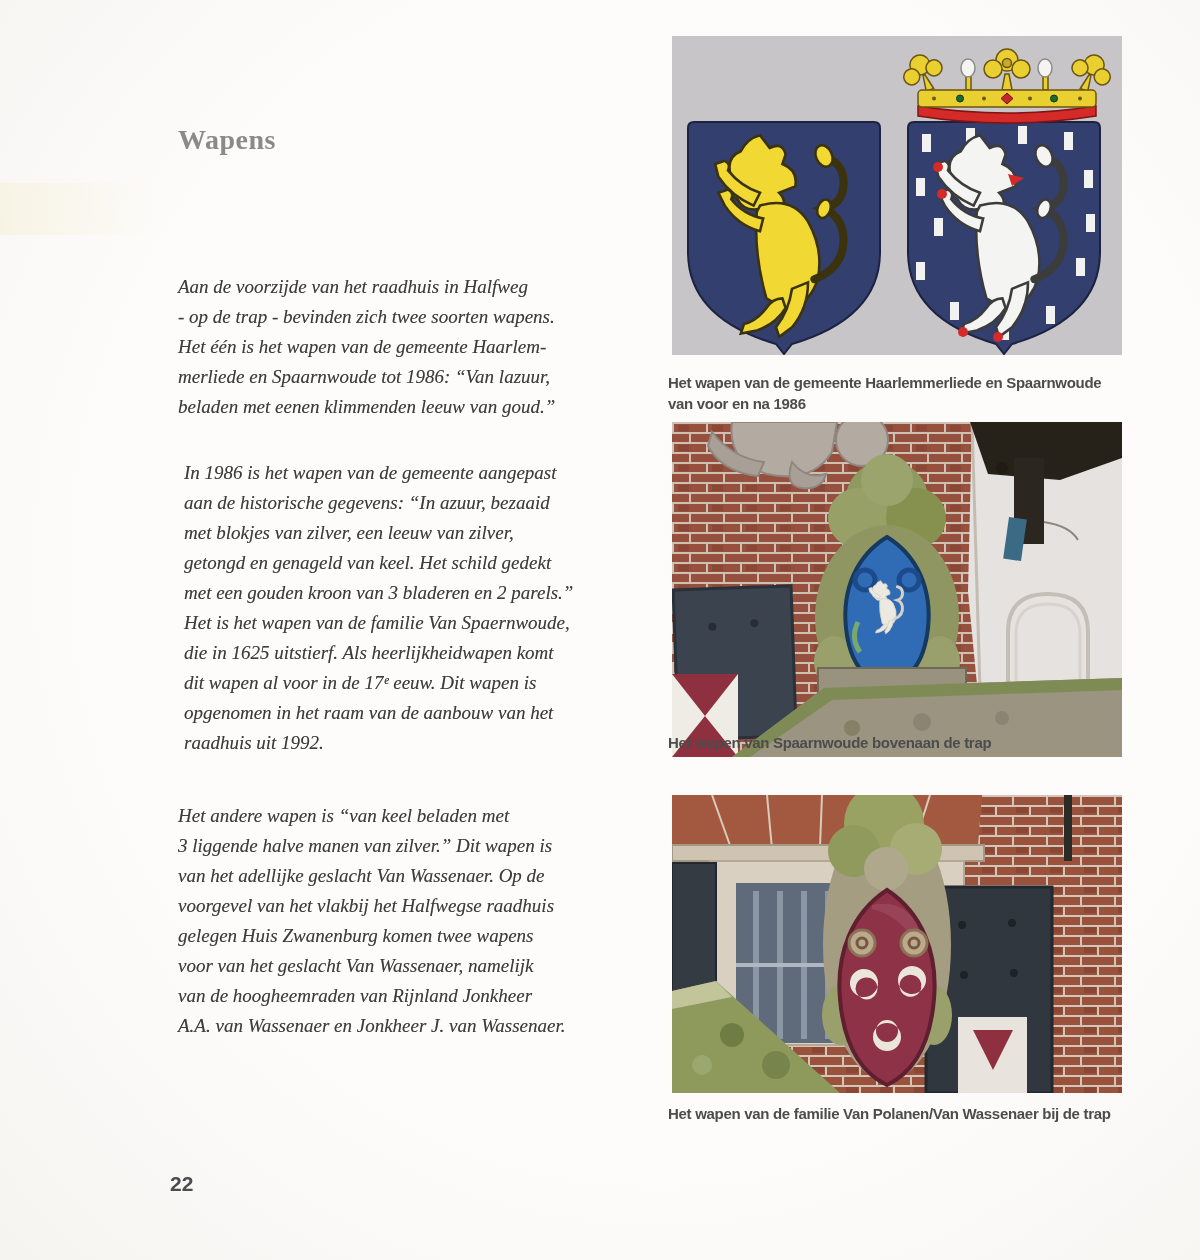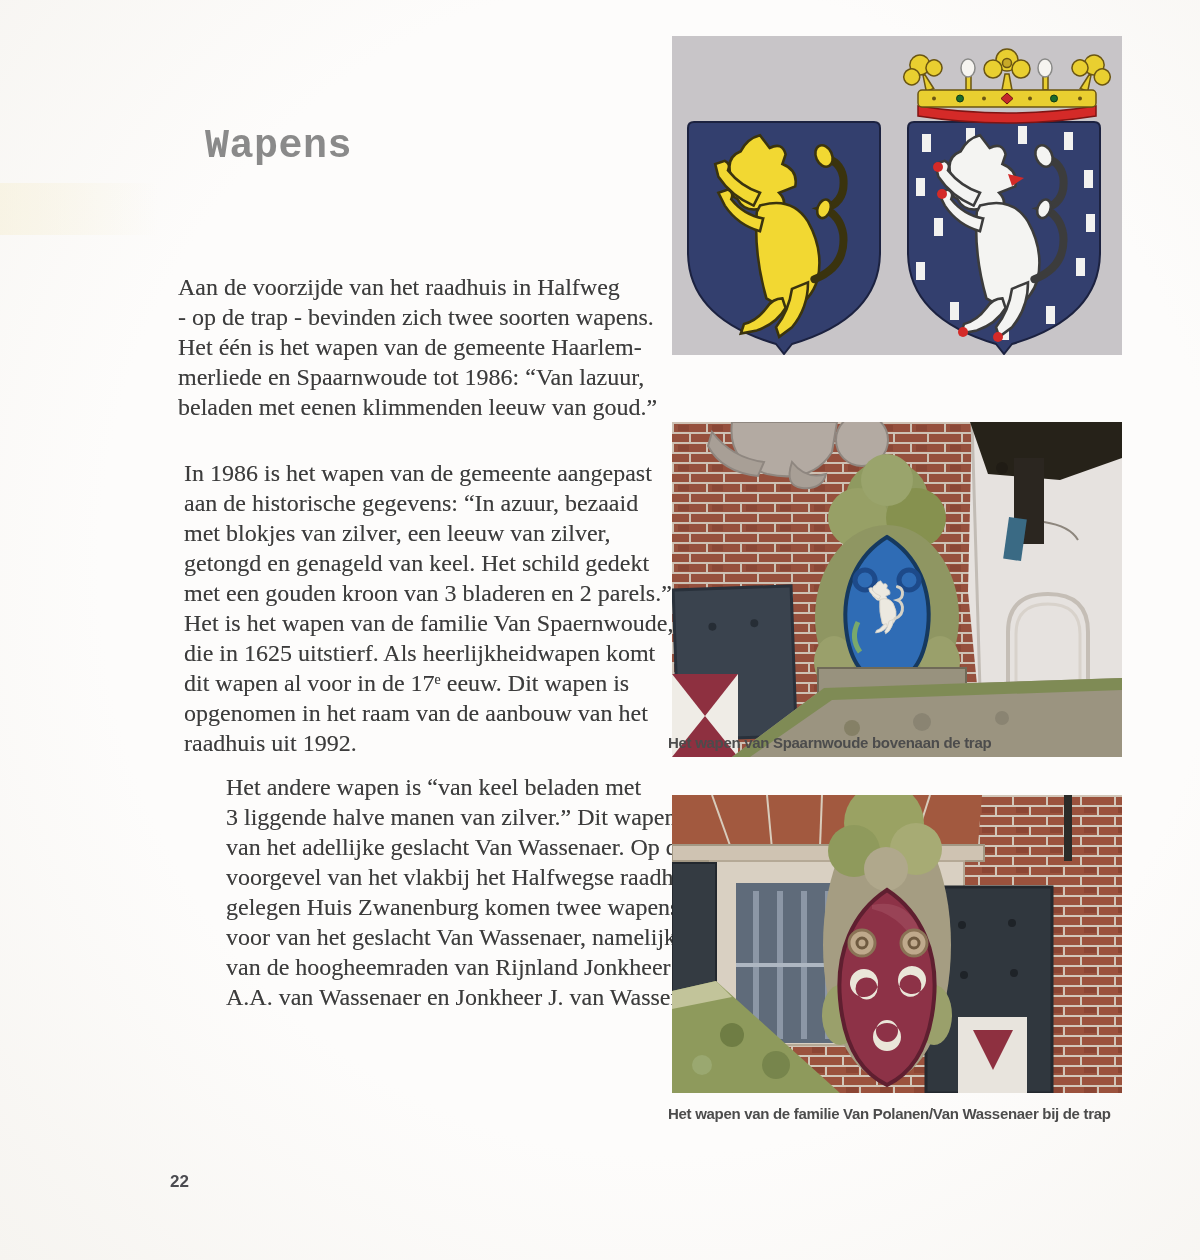--- a/index.html
+++ b/index.html
@@ -16,8 +16,8 @@
   }
   .title{
     position:absolute;left:178px;top:124px;
-    font-family:Liberation Mono, monospace;font-weight:bold;
-    font-size:40px;color:#8a8a8a;letter-spacing:.5px;margin-left:27px;
+    font-family:Liberation Serif, serif;font-weight:bold;
+    font-size:28px;color:#8a8a8a;letter-spacing:.5px;
   }
   .body-par{
     position:absolute;left:178px;width:492px;

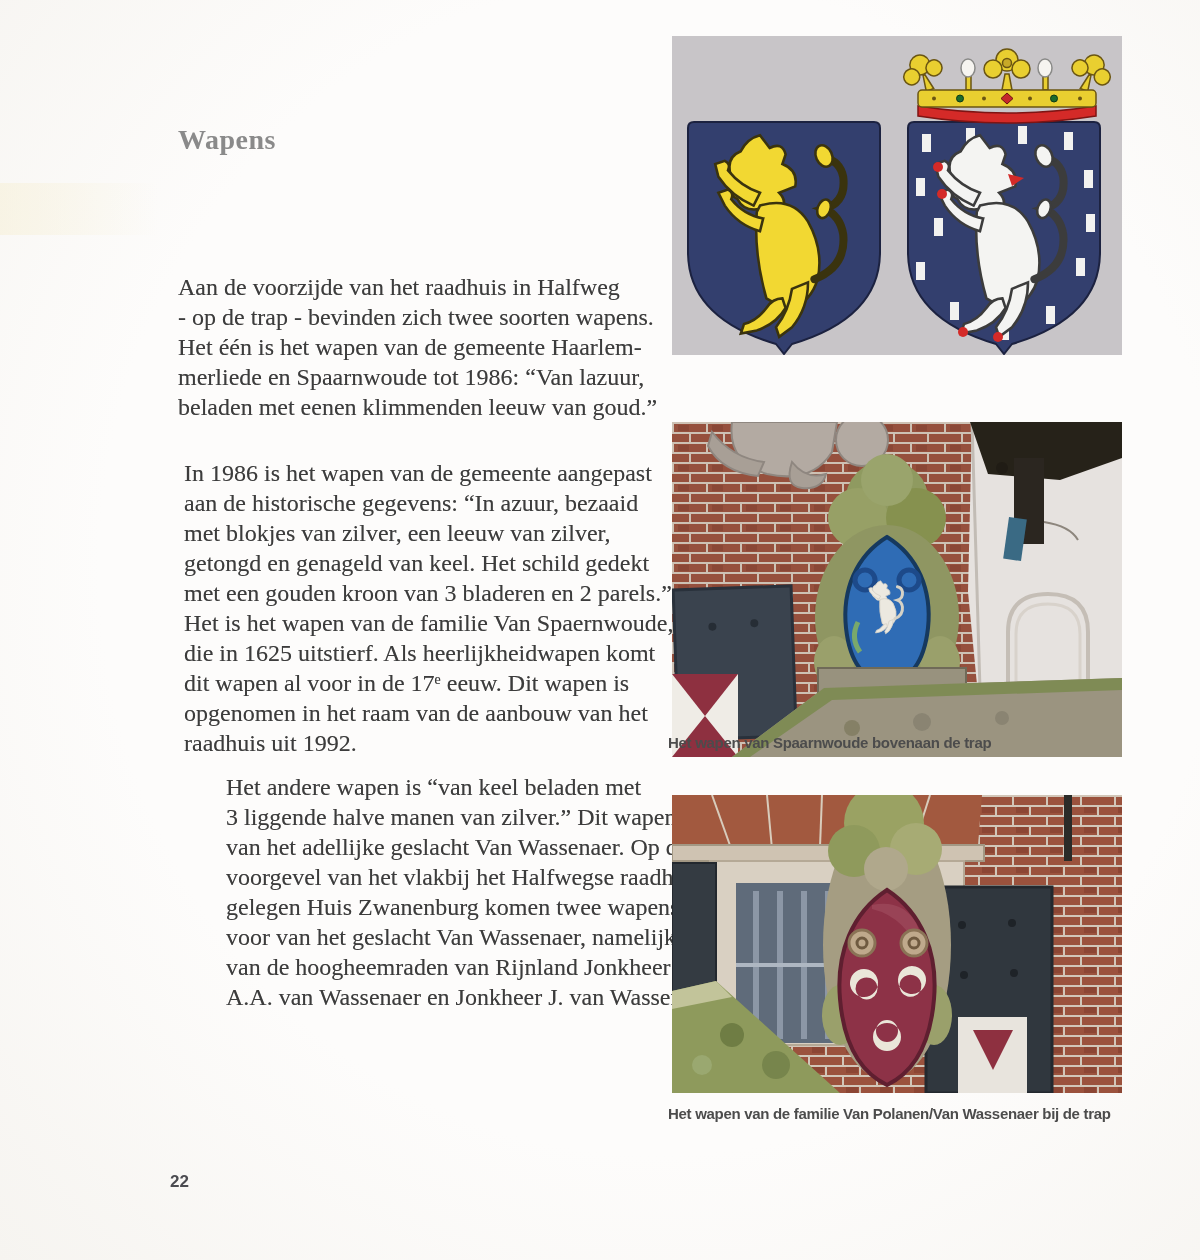--- a/index.html
+++ b/index.html
@@ -22,9 +22,10 @@
   .body-par{
     position:absolute;left:178px;width:492px;
     font-family:"Liberation Serif",serif;
-    font-size:24px;line-height:30px;color:#3c3c3c;
+    font-size:19px;line-height:30px;color:#3c3c3c;
     white-space:pre-line;
     text-shadow:0 0 .5px rgba(70,70,70,.45);
+    font-style:italic;
   }
   .p1{top:272px;} .p2{top:458px;margin-left:6px;} .p3{top:772px;margin-left:48px;} .p4{top:1064px;}
   .pagenum{

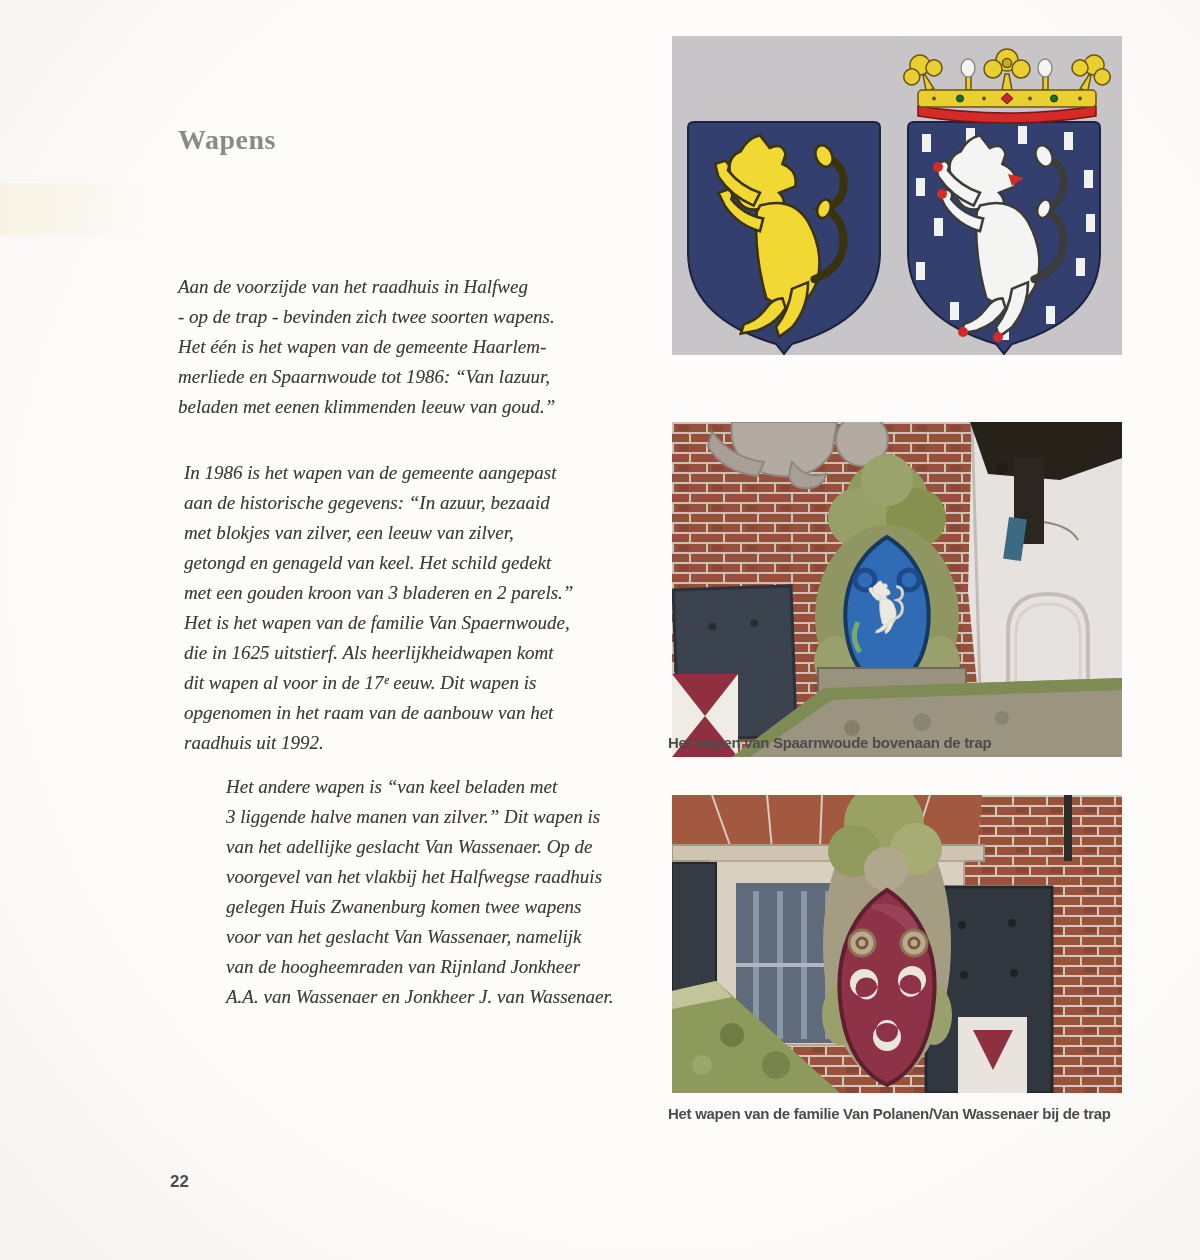--- a/index.html
+++ b/index.html
@@ -164,6 +164,8 @@
       </g>
     </svg>
   </div>
+  <div class="caption cap1">Het wapen van de gemeente Haarlemmerliede en Spaarnwoude
+van voor en na 1986</div>
 
   <div class="fig" style="top:422px">
     <svg width="450" height="335" viewBox="0 0 450 335">

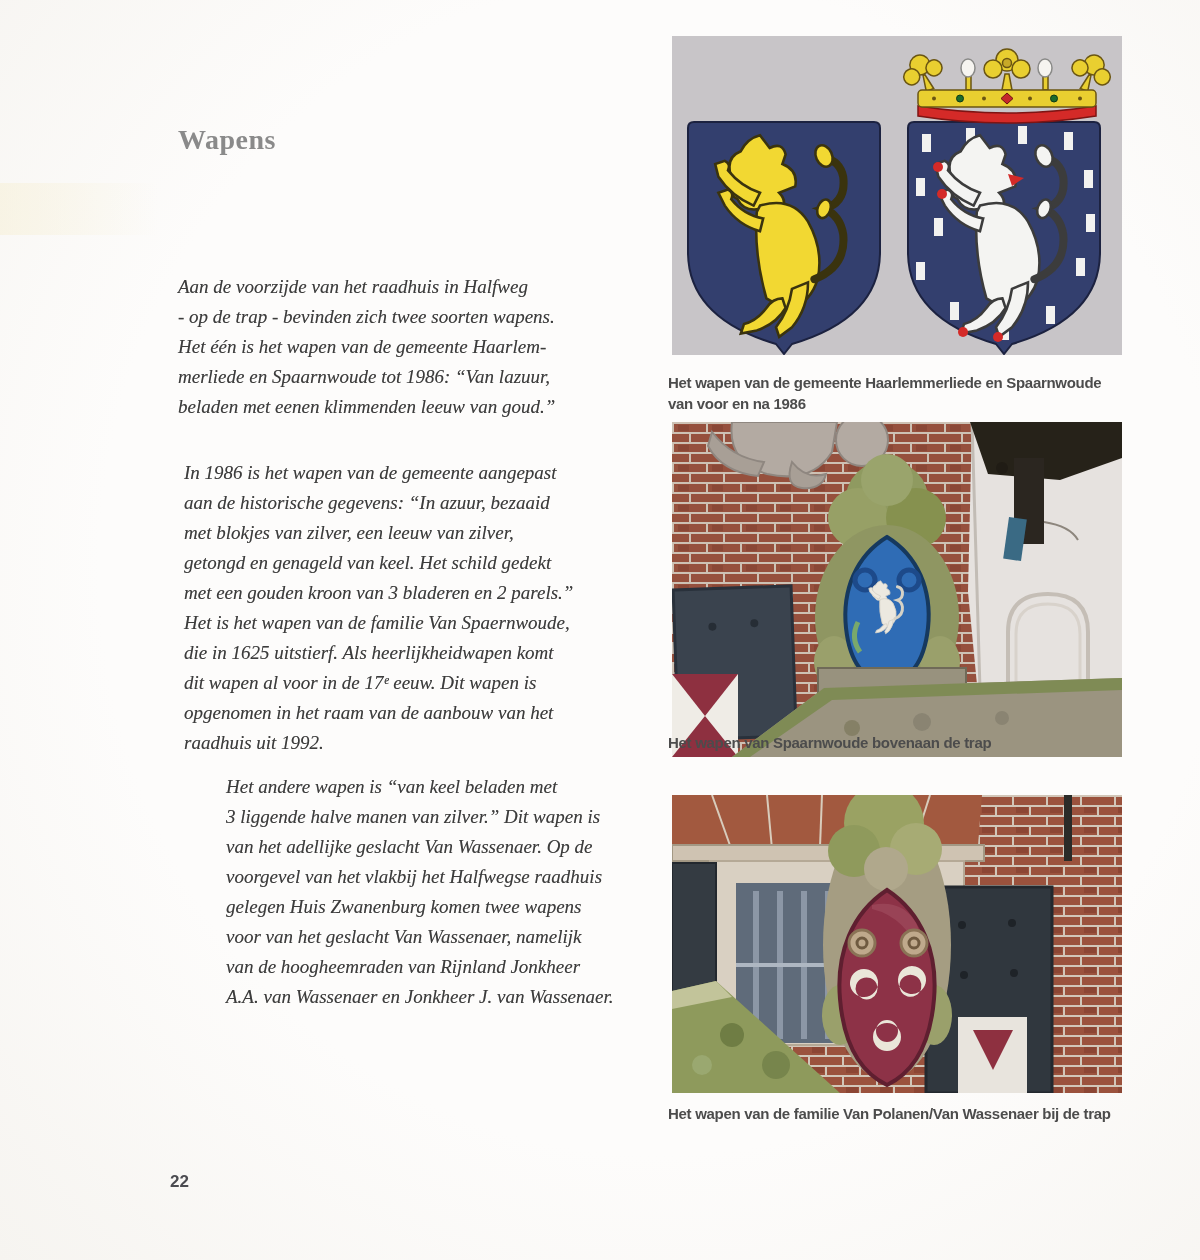--- a/index.html
+++ b/index.html
@@ -27,7 +27,7 @@
     text-shadow:0 0 .5px rgba(70,70,70,.45);
     font-style:italic;
   }
-  .p1{top:272px;} .p2{top:458px;margin-left:6px;} .p3{top:772px;margin-left:48px;} .p4{top:1064px;}
+  .p1{top:272px;} .p2{top:458px;margin-left:6px;} .p3{top:801px;} .p4{top:1064px;}
   .pagenum{
     position:absolute;left:170px;top:1172px;
     font-weight:bold;font-size:17px;color:#4b4b50;

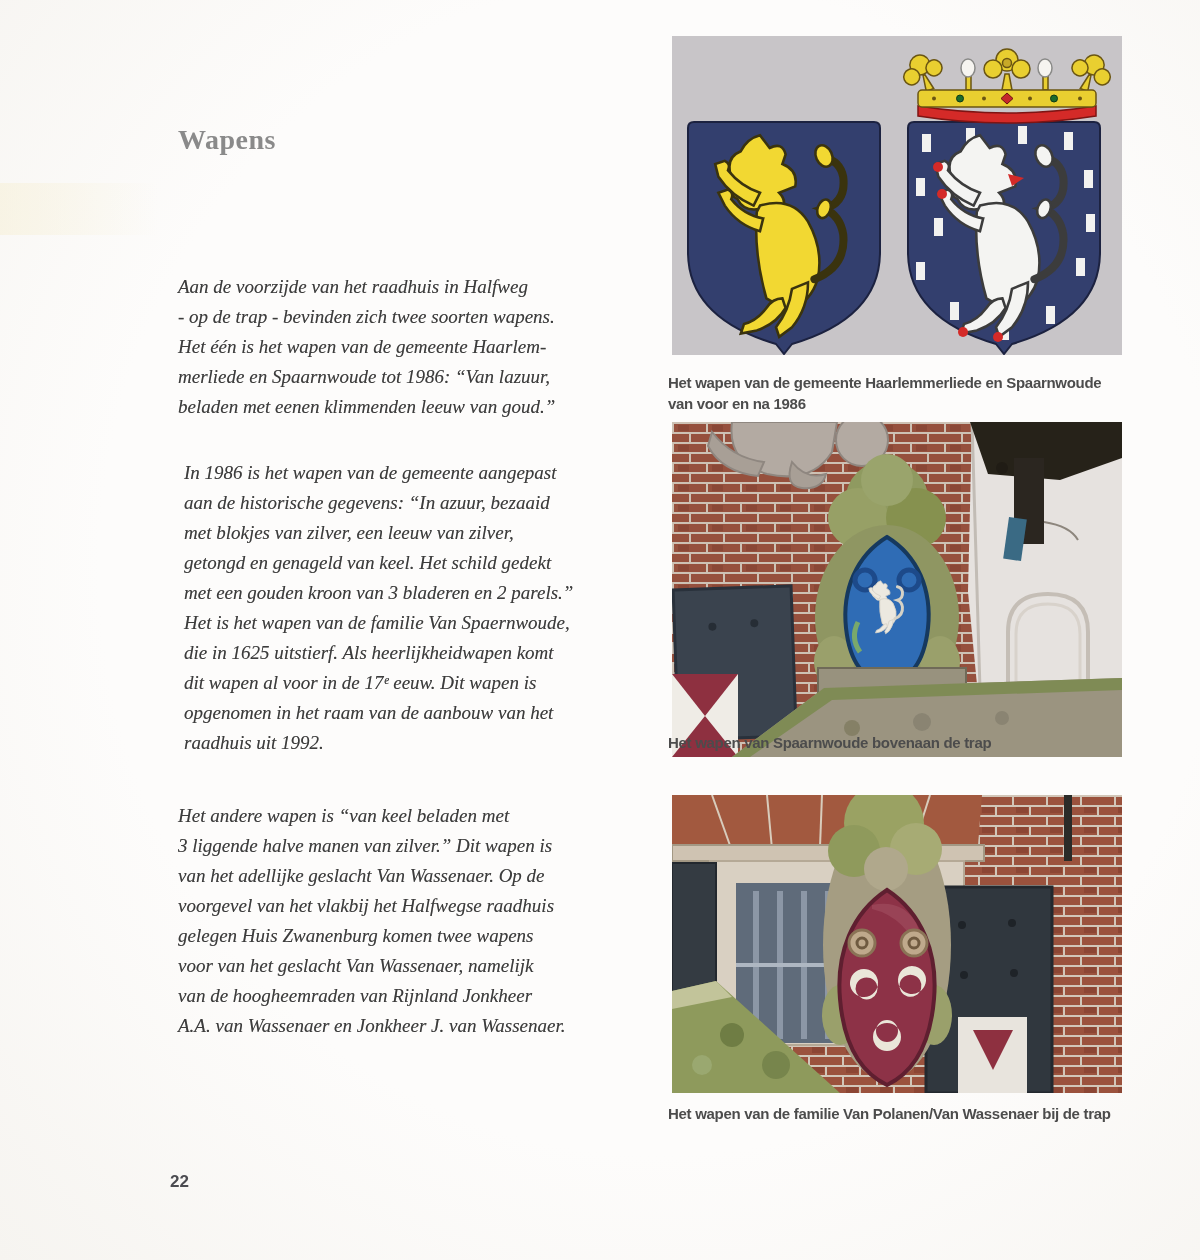--- a/index.html
+++ b/index.html
@@ -30,7 +30,7 @@
   .p1{top:272px;} .p2{top:458px;margin-left:6px;} .p3{top:801px;} .p4{top:1064px;}
   .pagenum{
     position:absolute;left:170px;top:1172px;
-    font-weight:bold;font-size:17px;color:#4b4b50;
+    font-weight:bold;font-size:21px;color:#4b4b50;
   }
   .fig{position:absolute;left:672px;}
   .fig svg{display:block;}

